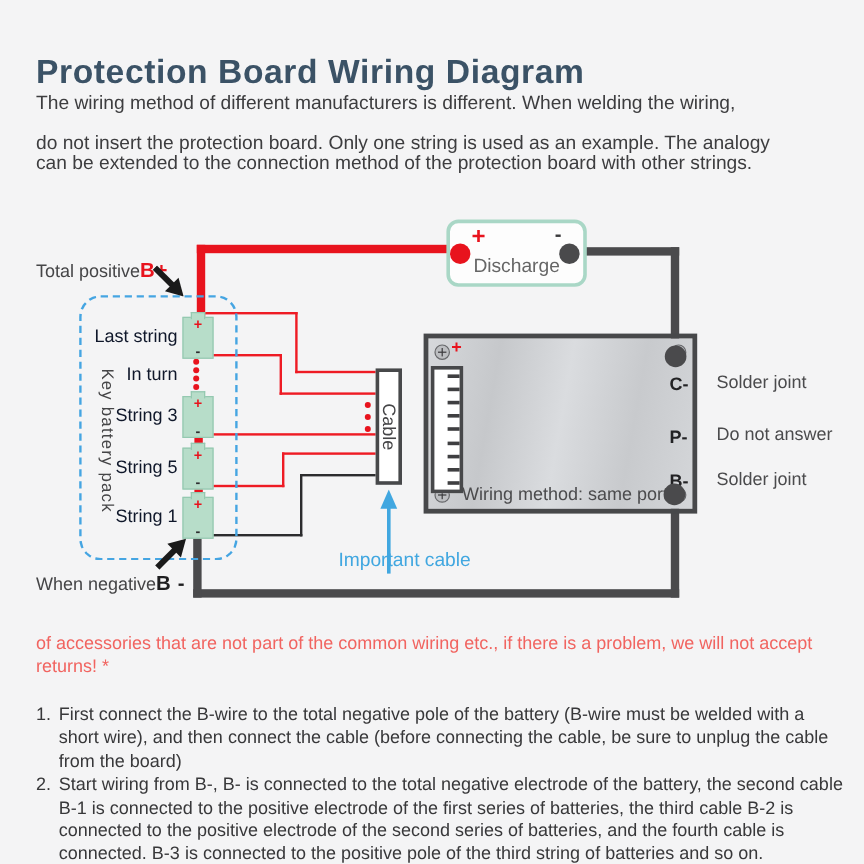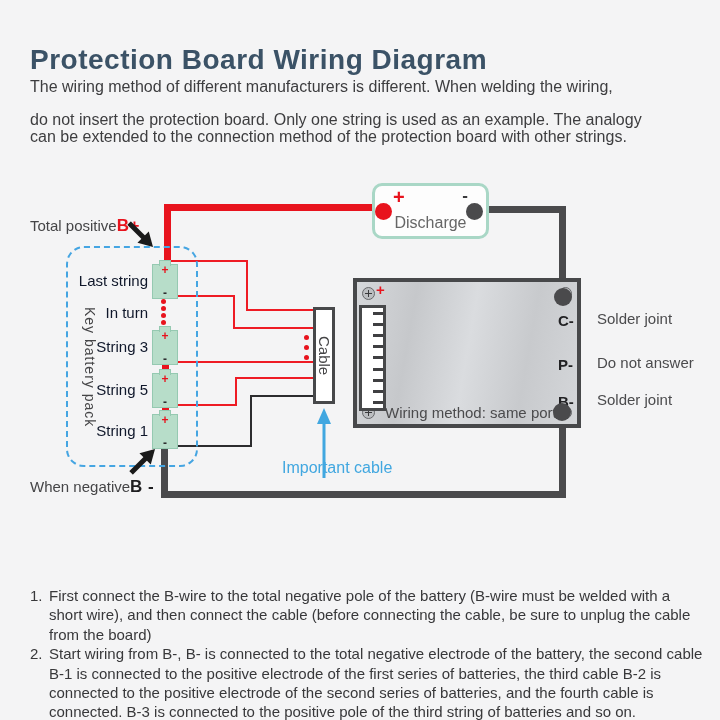--- a/index.html
+++ b/index.html
@@ -219,6 +219,7 @@
 <div class="abs" id="sampling-label">Important cable</div>
 
 <div class="abs" id="important-note">
+  <div>of accessories that are not part of the common wiring etc., if there is a problem, we will not accept returns! *</div>
 </div>
 
 <div class="abs" id="instructions">

